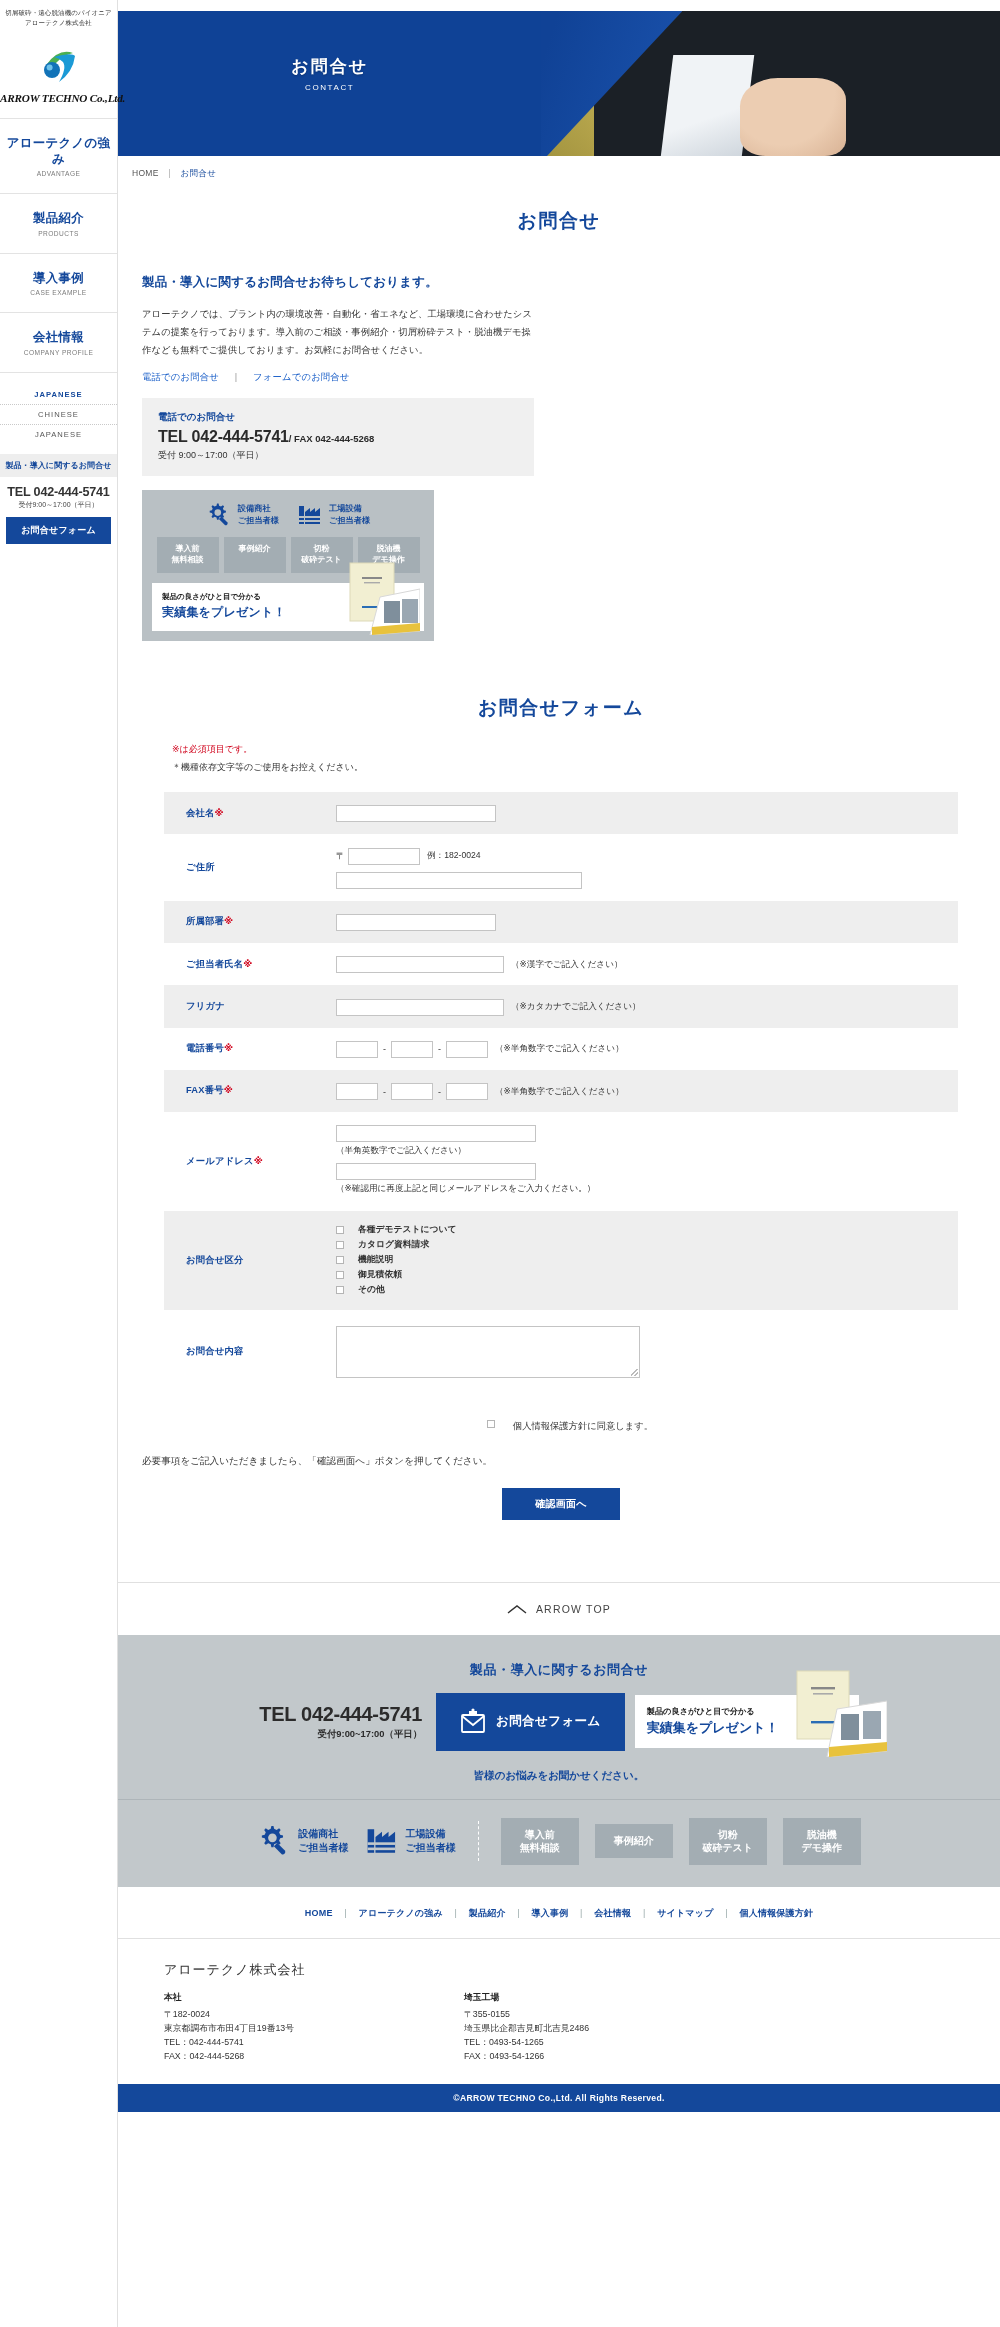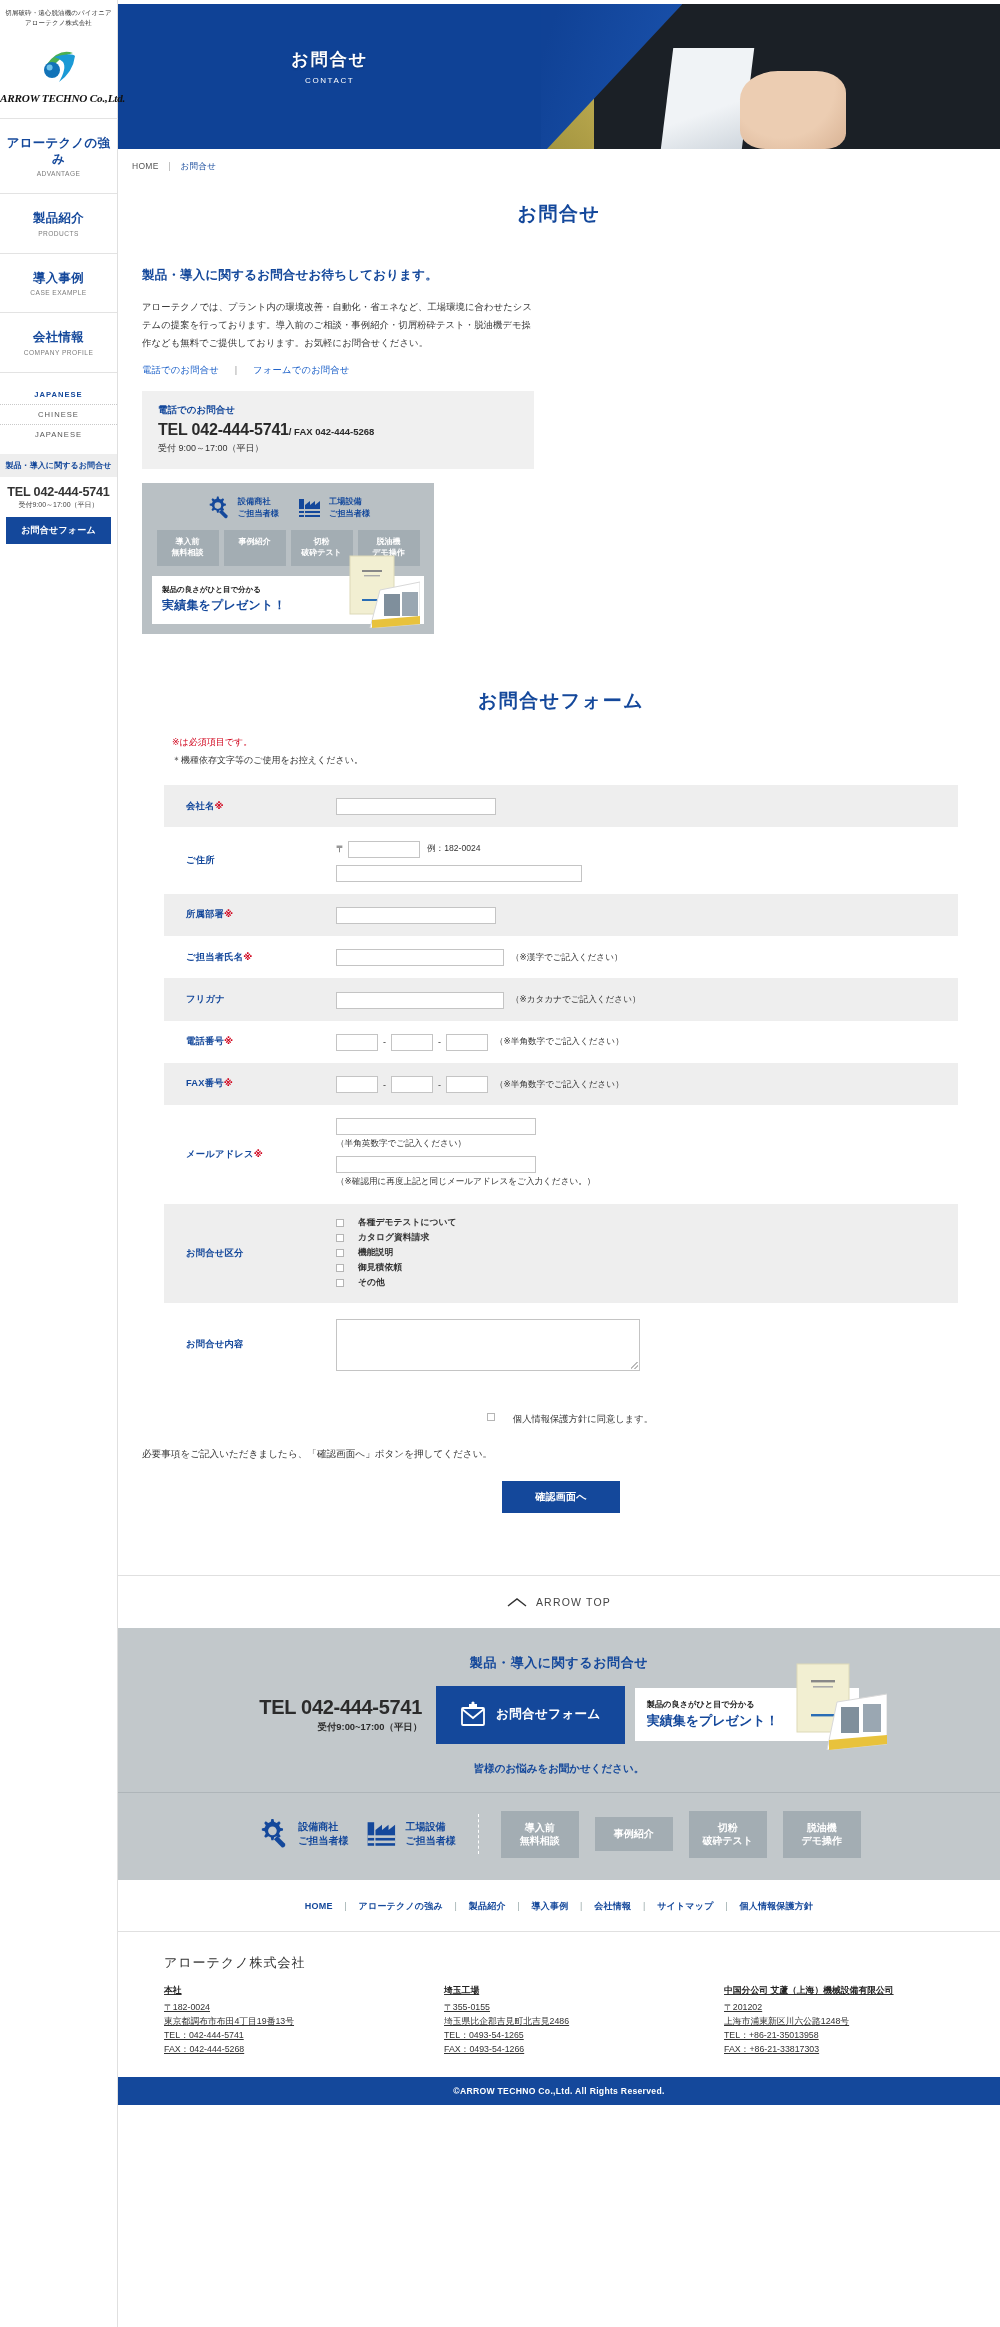--- a/index.html
+++ b/index.html
@@ -108,7 +108,7 @@
   }
 
   
-  .main { position: absolute; left: 118px; top: 4px; width: 882px; }
+  .main { position: absolute; left: 118px; top: 11px; width: 882px; }
 
   
   .hero {

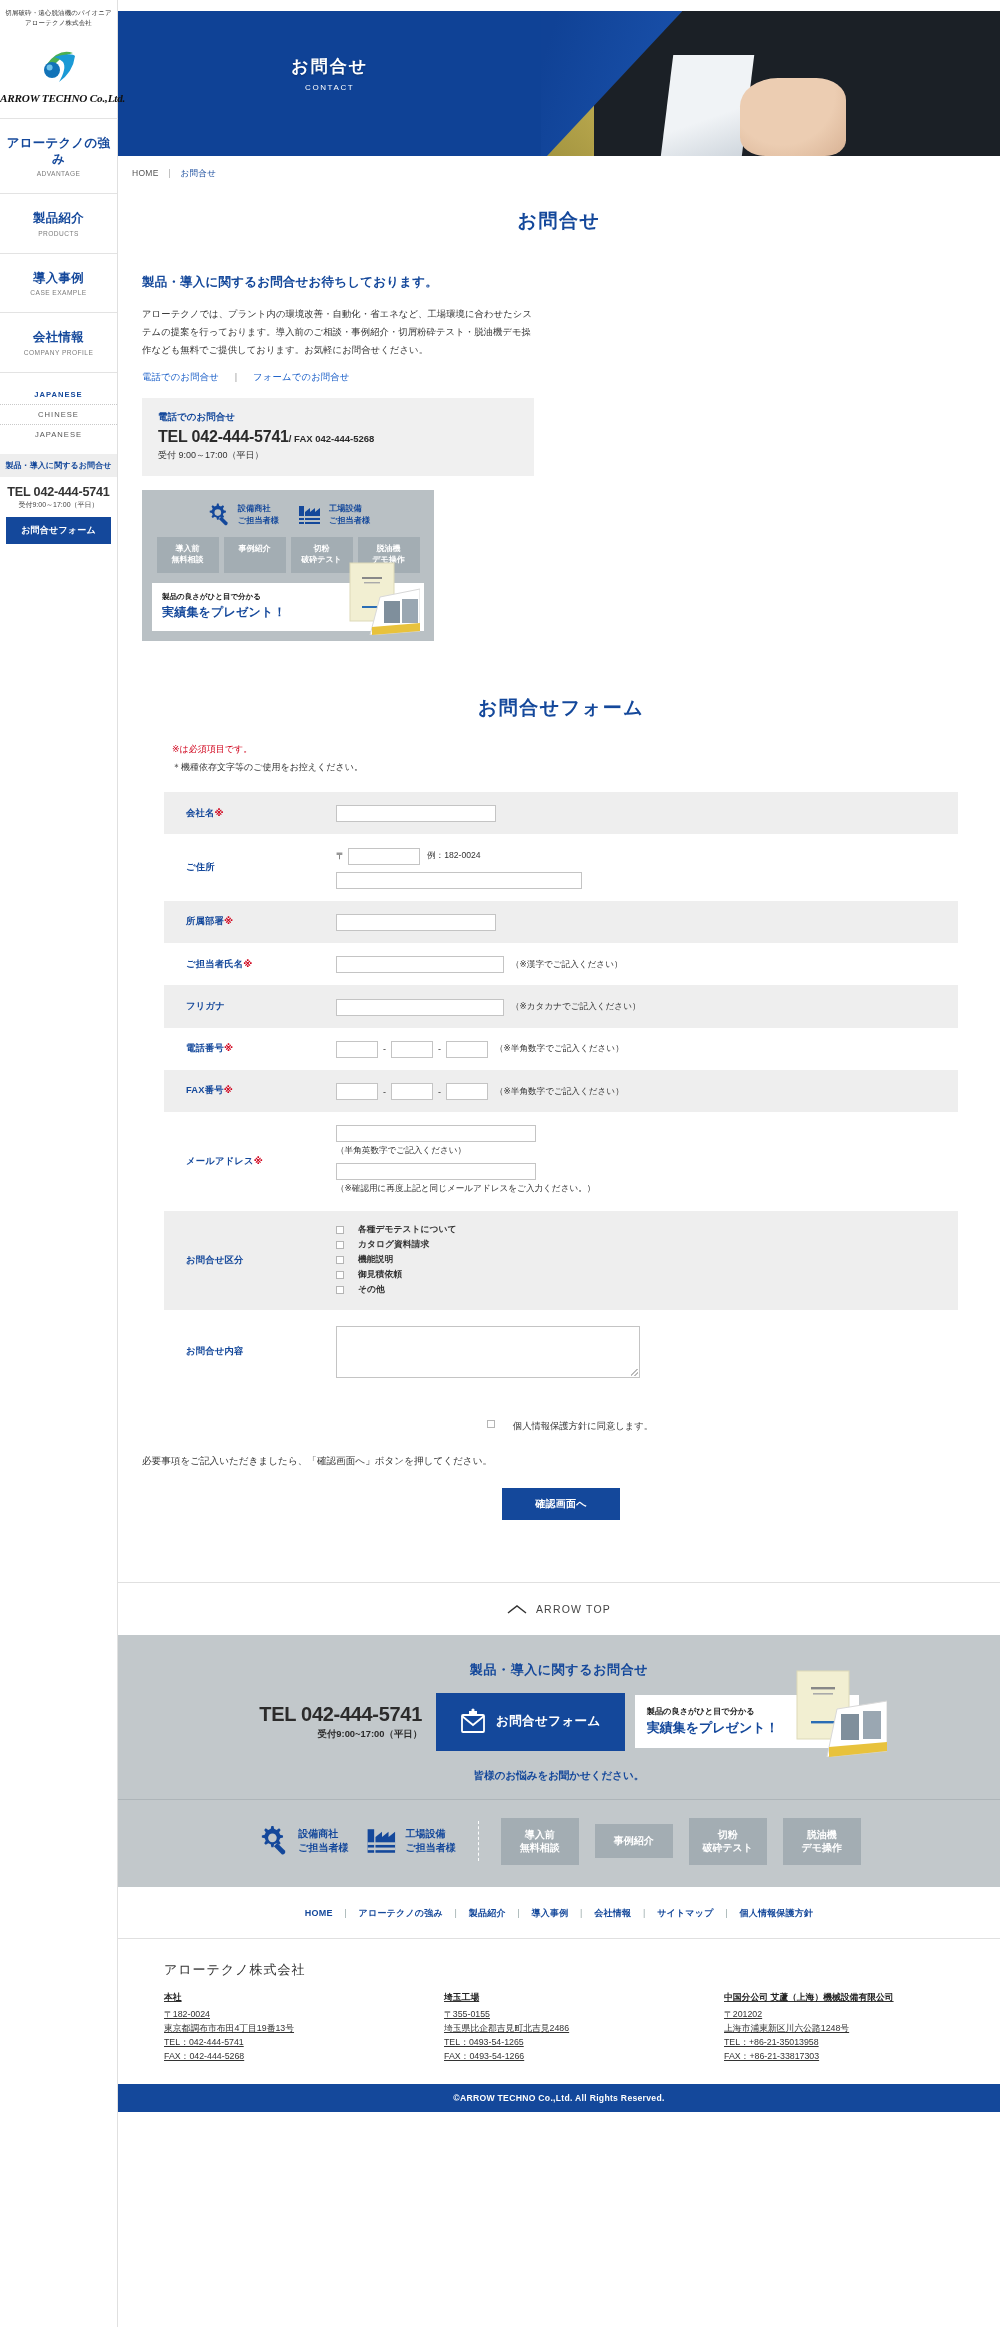--- a/index.html
+++ b/index.html
@@ -383,7 +383,7 @@
   .footer-company {
     font-size: 13px; color: #333; letter-spacing: 1px; padding-bottom: 13px;
   }
-  .addr-row { display: flex; gap: 4px; text-decoration: underline; }
+  .addr-row { display: flex; gap: 4px; }
   .addr-col { width: 296px; }
   .addr-name { font-size: 8.8px; font-weight: bold; color: #222; padding-bottom: 3px; }
   .addr-line { font-size: 8.8px; color: #333; line-height: 1.62; }

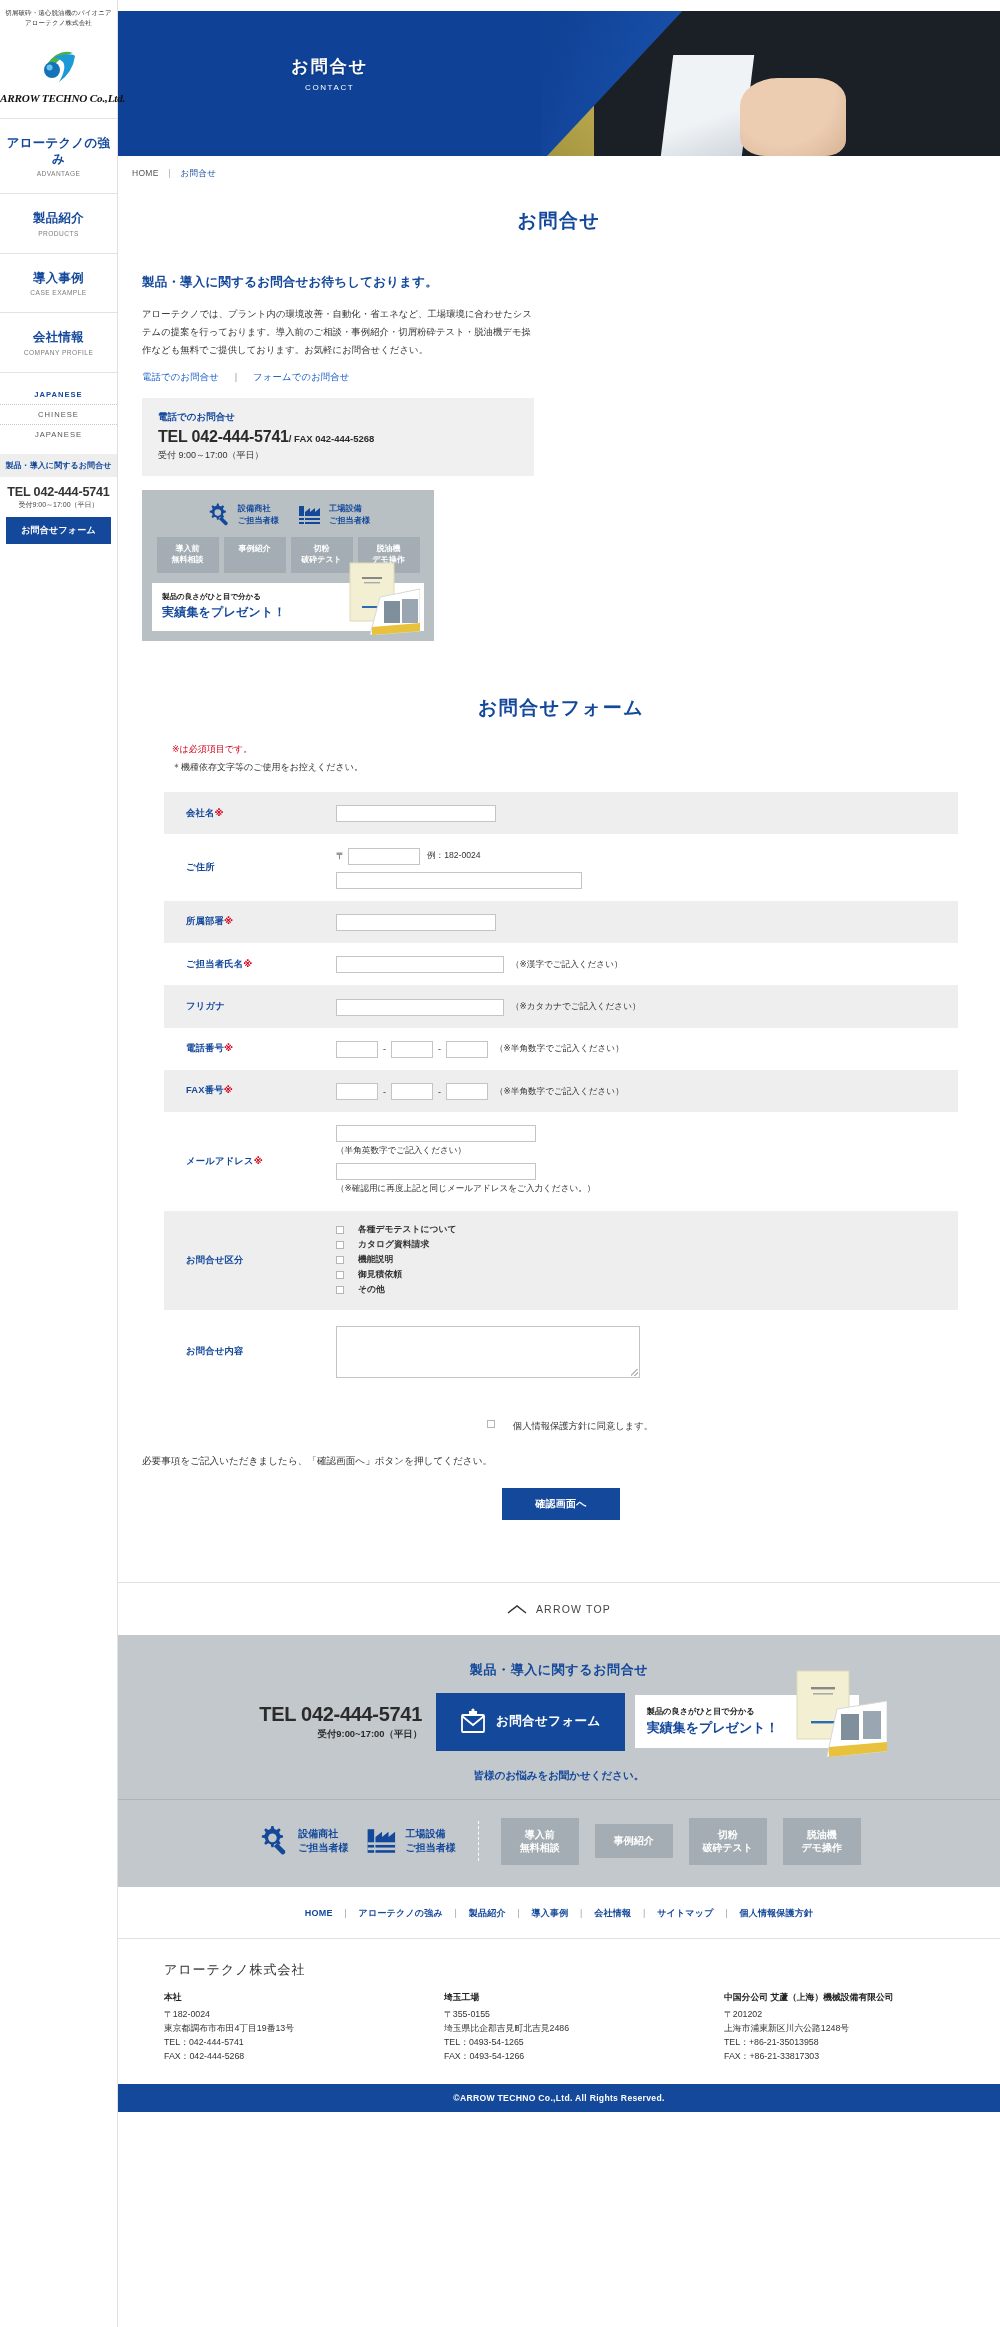--- a/index.html
+++ b/index.html
@@ -785,13 +785,6 @@
         <div class="addr-line">TEL：0493-54-1265</div>
         <div class="addr-line">FAX：0493-54-1266</div>
       </div>
-      <div class="addr-col">
-        <div class="addr-name">中国分公司 艾蘆（上海）機械設備有限公司</div>
-        <div class="addr-line">〒201202</div>
-        <div class="addr-line">上海市浦東新区川六公路1248号</div>
-        <div class="addr-line">TEL：+86-21-35013958</div>
-        <div class="addr-line">FAX：+86-21-33817303</div>
-      </div>
     </div>
   </div>
 

